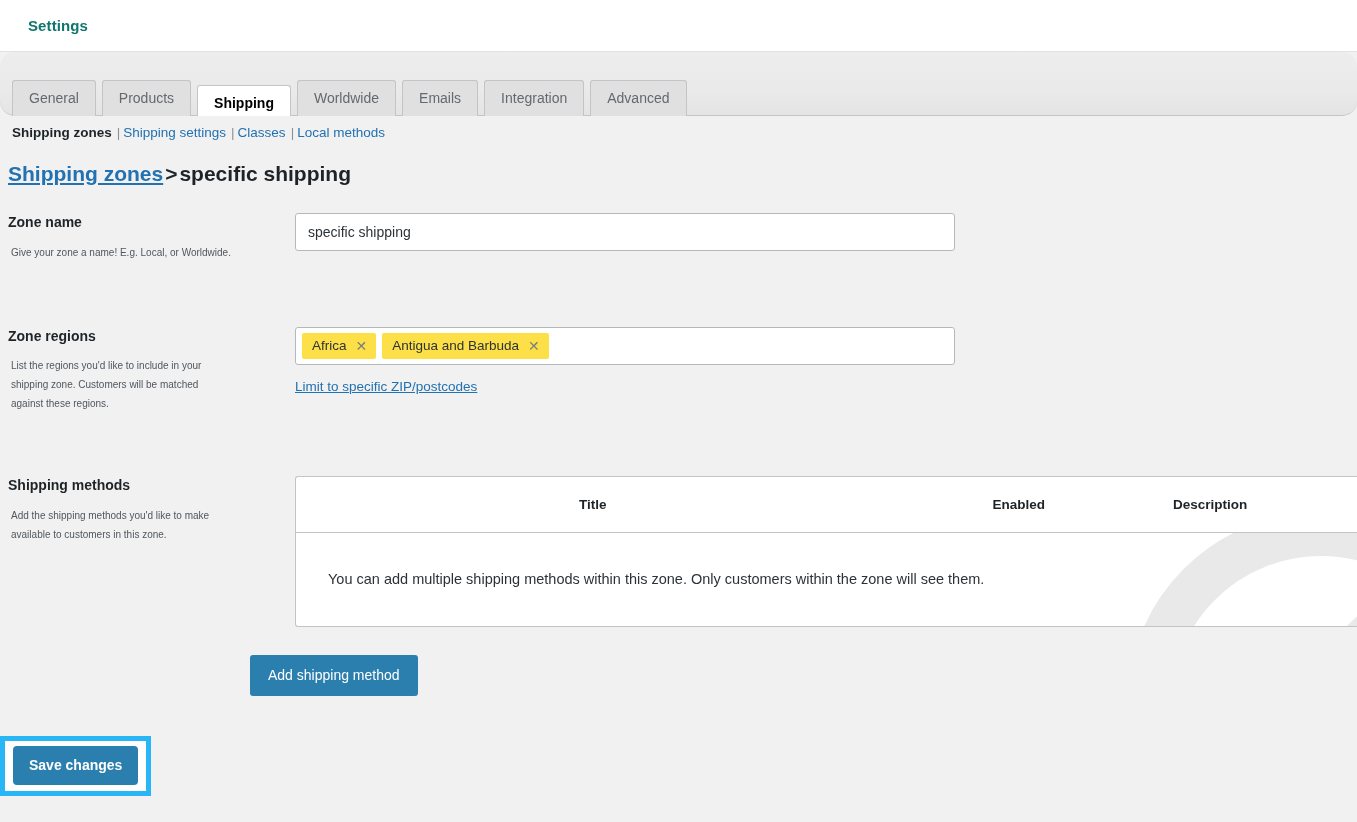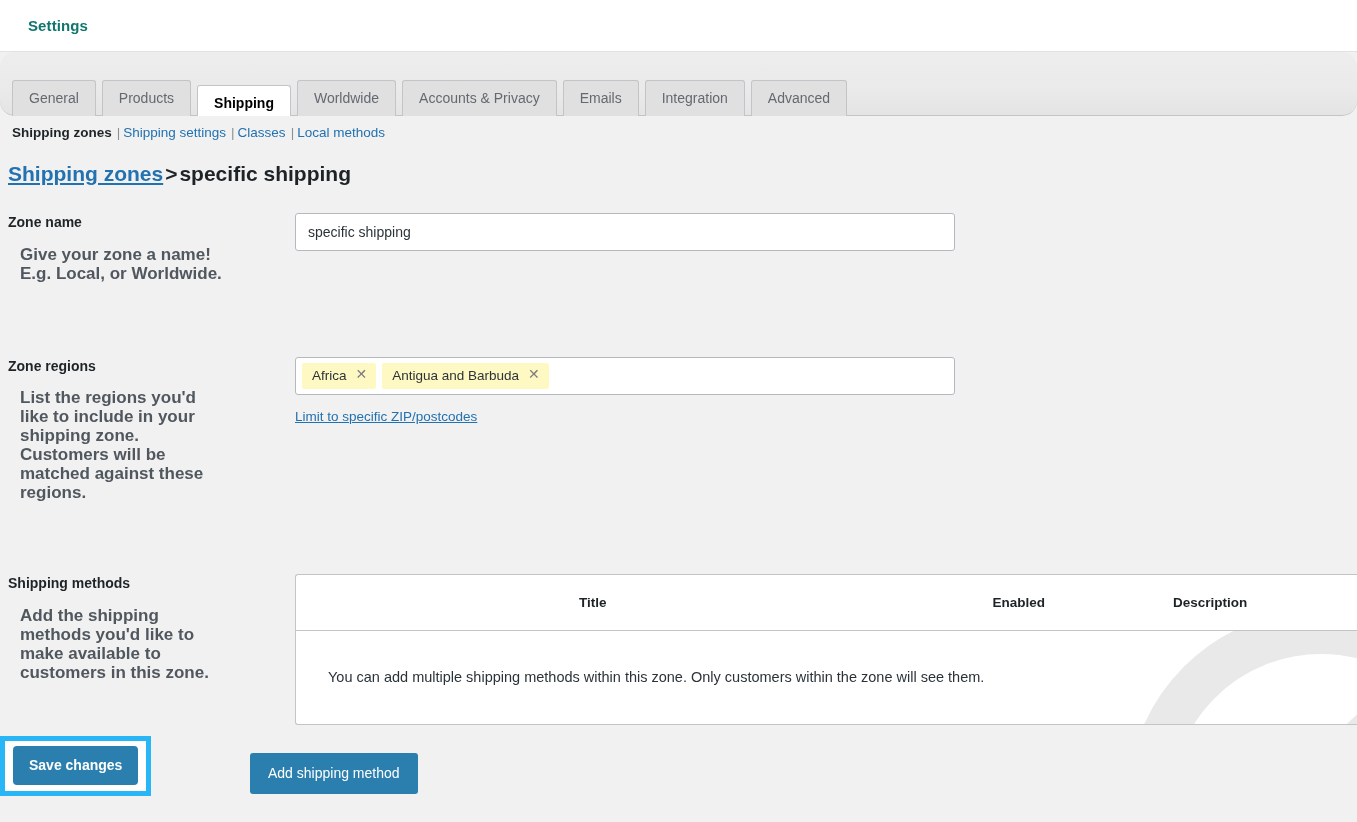--- a/index.html
+++ b/index.html
@@ -339,7 +339,6 @@
     <div class="tab">Products</div>
     <div class="tab active">Shipping</div>
     <div class="tab">Worldwide</div>
-    <div class="tab">Accounts &amp; Privacy</div>
     <div class="tab">Emails</div>
     <div class="tab">Integration</div>
     <div class="tab">Advanced</div>

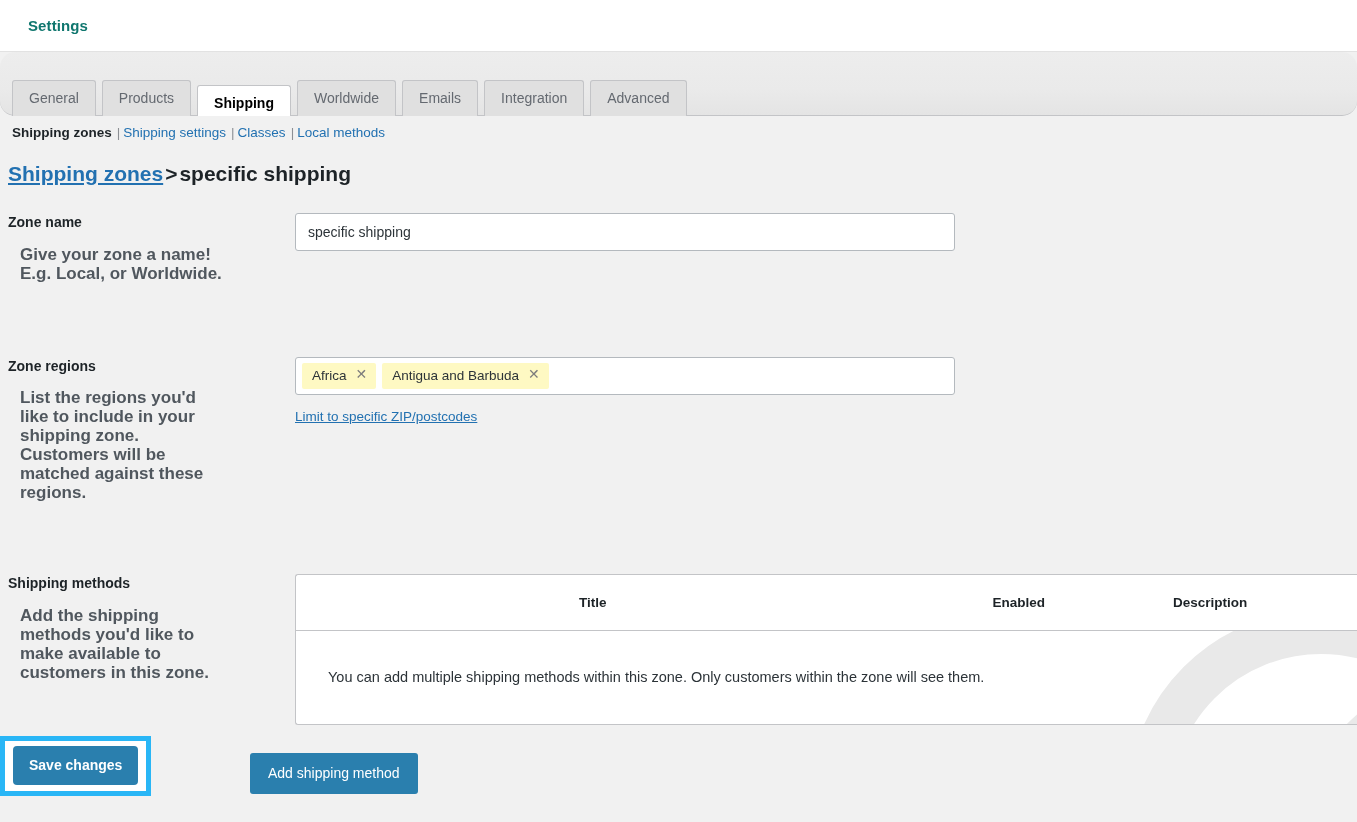--- a/index.html
+++ b/index.html
@@ -138,11 +138,10 @@
     line-height: 1.4;
   }
   .row-label p {
-    margin: 12px;
-    font-size: 17px;
+    margin: 3px;
+    font-size: 10px;
     line-height: 19px;
     color: #50575e;
-    font-weight: bold;
   }
   .row-field {
     flex: 1;

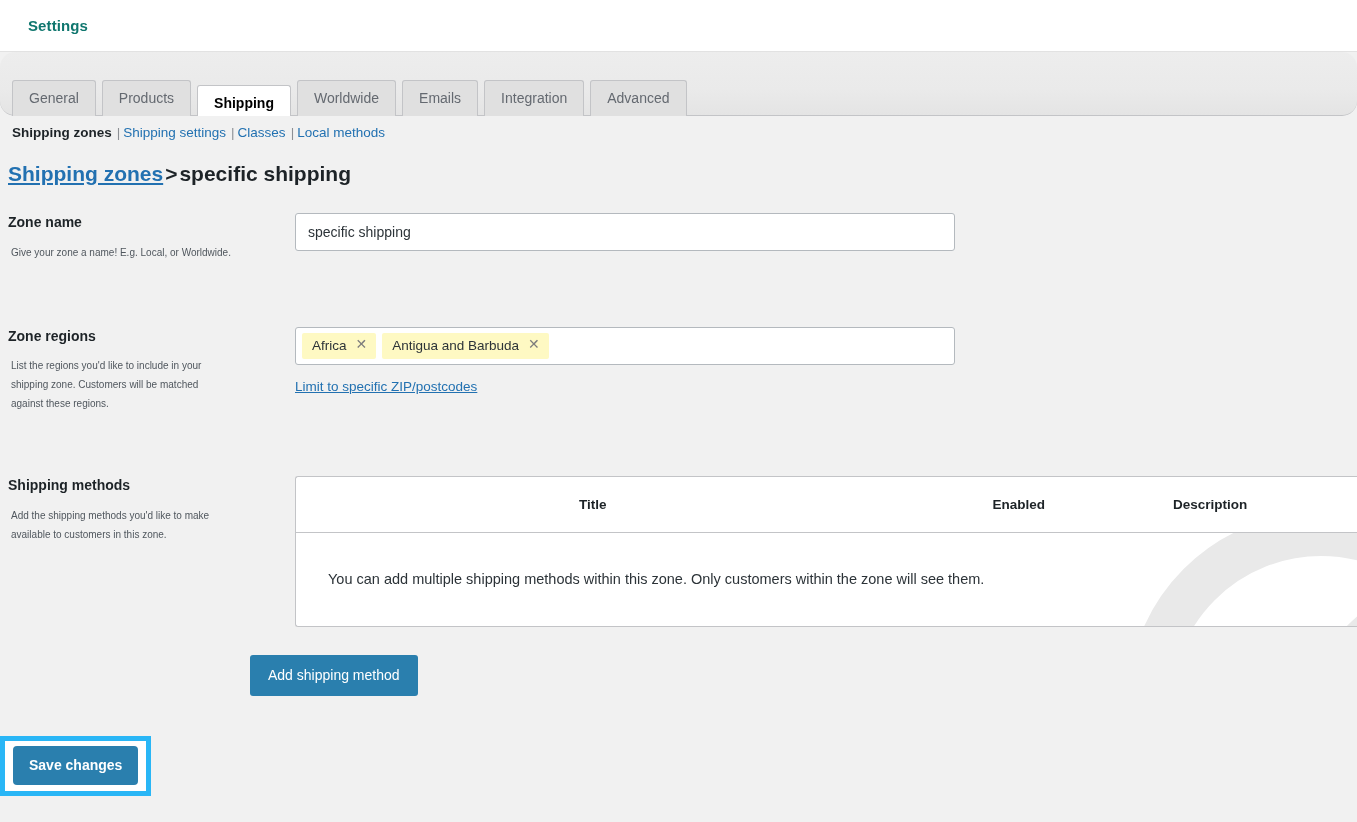--- a/index.html
+++ b/index.html
@@ -180,8 +180,9 @@
   }
   .token {
     display: inline-flex;
+    align-items: center;
     gap: 9px;
-    background: #fef9c3;
+    background: #fde047;
     border-radius: 2px;
     padding: 4px 9px 5px 10px;
     font-size: 13.5px;

